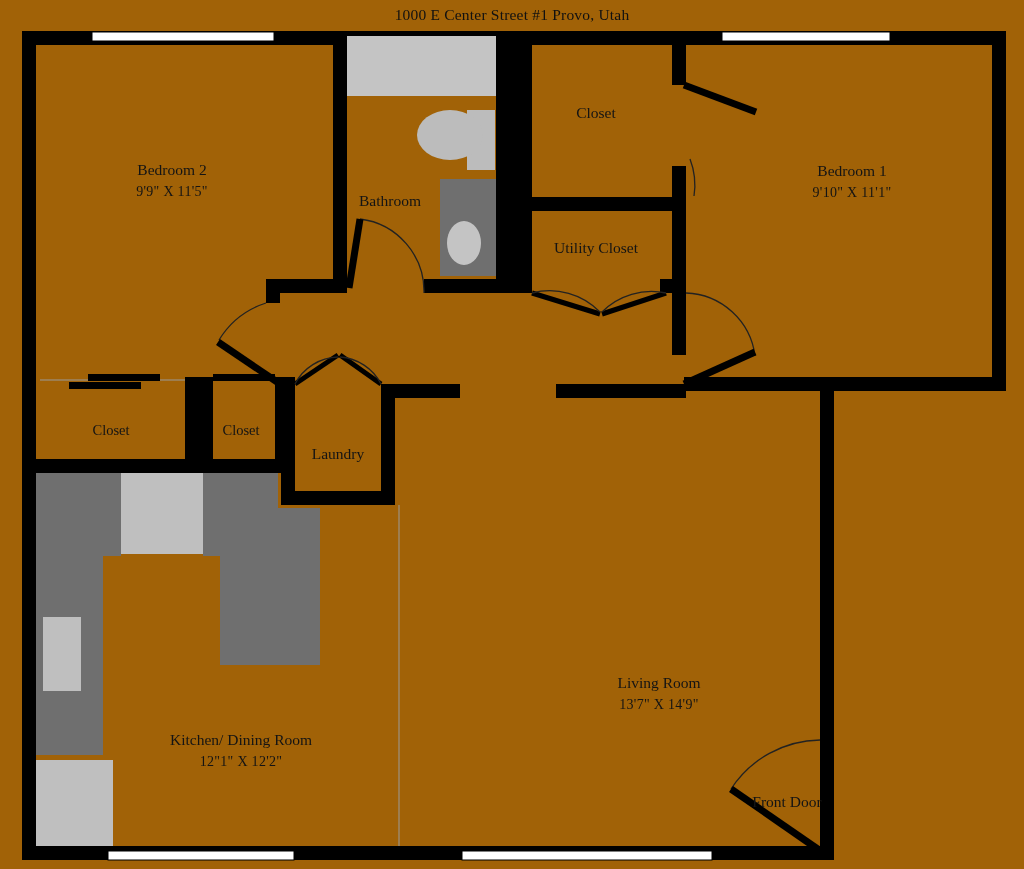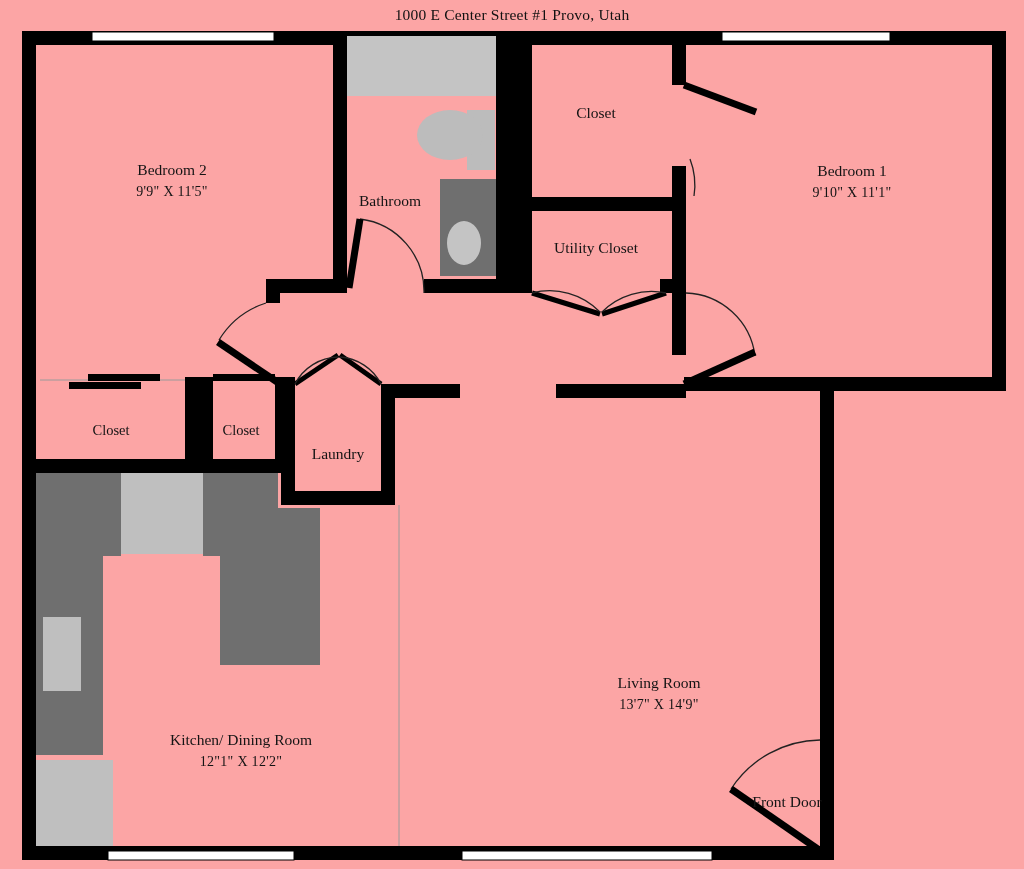--- a/index.html
+++ b/index.html
@@ -17,7 +17,7 @@
     position: relative;
     width: 1024px;
     height: 869px;
-    background: #fca5a5;
+    background: #a16207;
     text-decoration: underline;
   }
   #plan-title {

